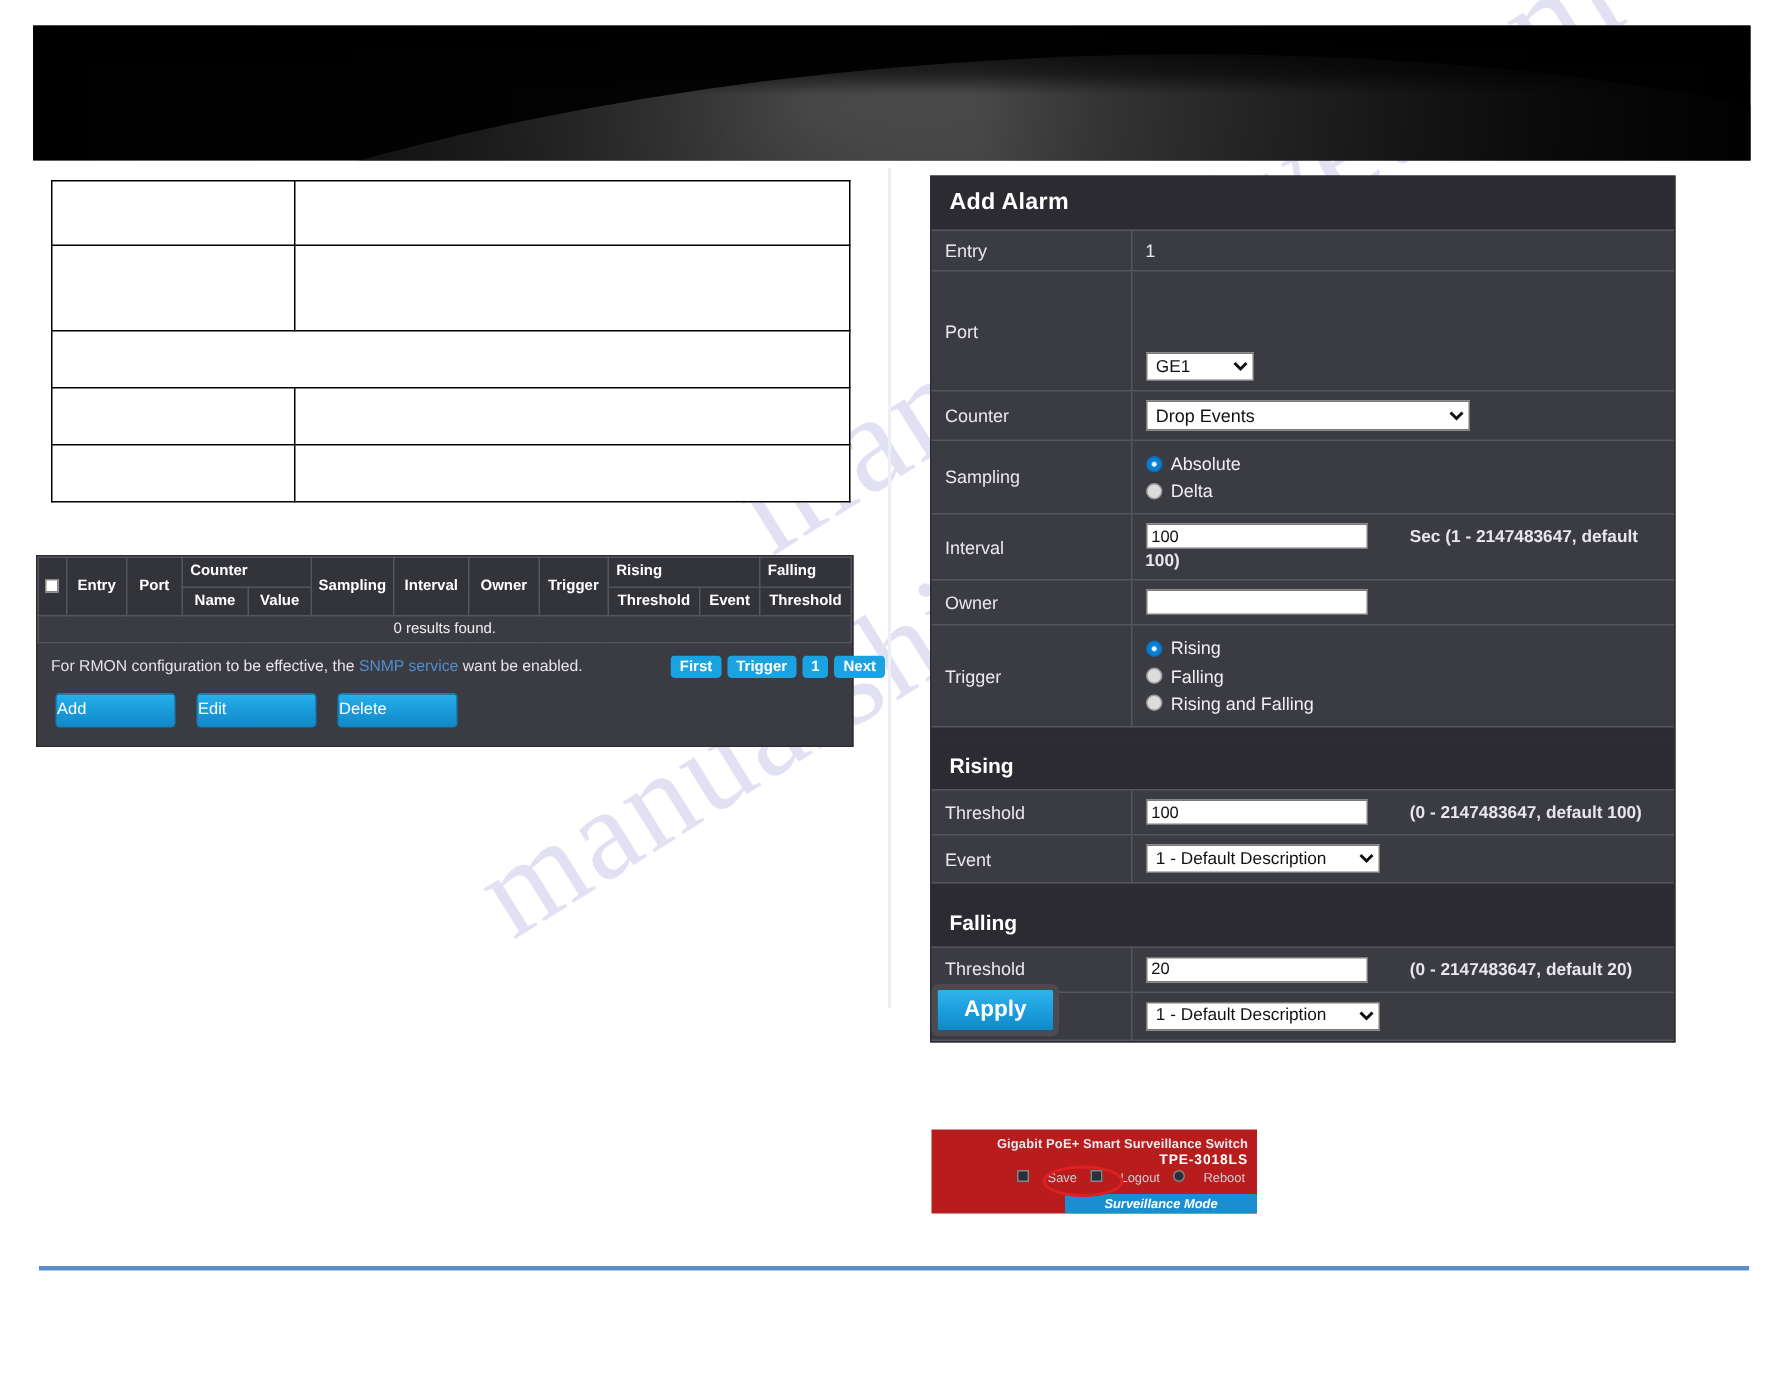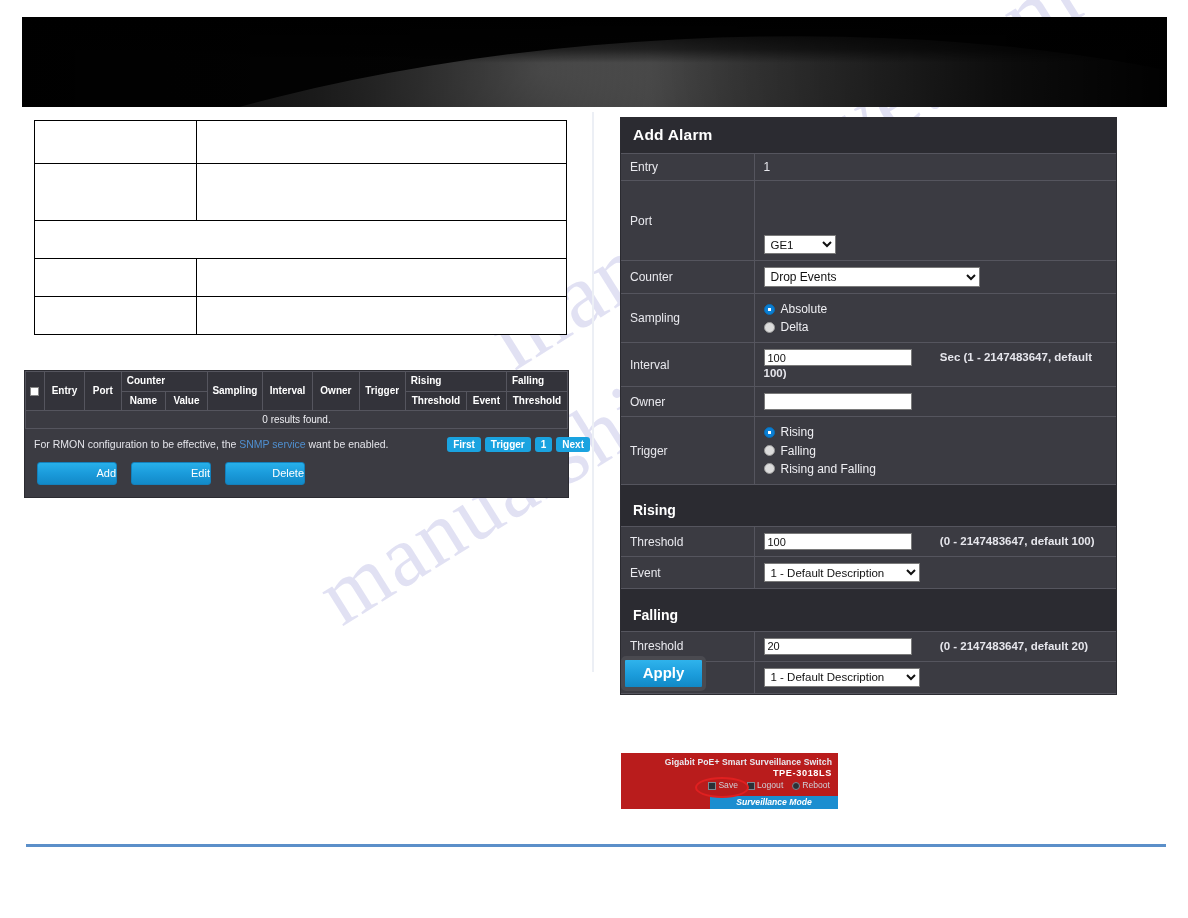--- a/index.html
+++ b/index.html
@@ -226,7 +226,7 @@
     background: linear-gradient(180deg, #27b0ea 0%, #1a9ada 52%, #128ac8 100%);
     color: #ffffff;
     font-size: 11px;
-    text-align: right;
+    text-align: left;
     padding: 4px 0 5px 0;
     width: 80px;
     border-radius: 3px;

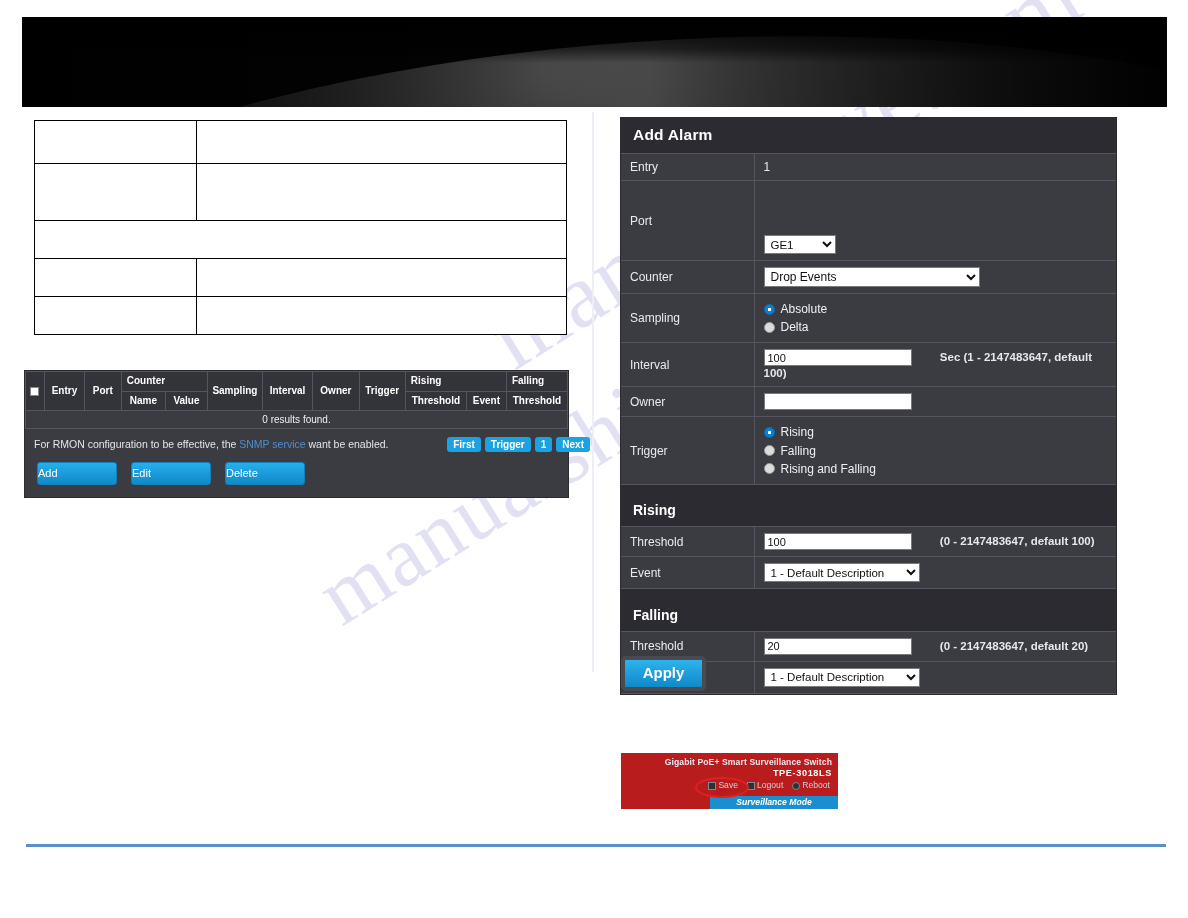--- a/index.html
+++ b/index.html
@@ -365,7 +365,7 @@
     font-size: 8.6px;
     color: #cfcfd6;
   }
-  .db-act { display: flex; align-items: flex-end; gap: 2px; }
+  .db-act { display: flex; align-items: flex-start; gap: 12px; }
   .db-ico {
     width: 8px; height: 8px;
     border: 1px solid #7f8790;

